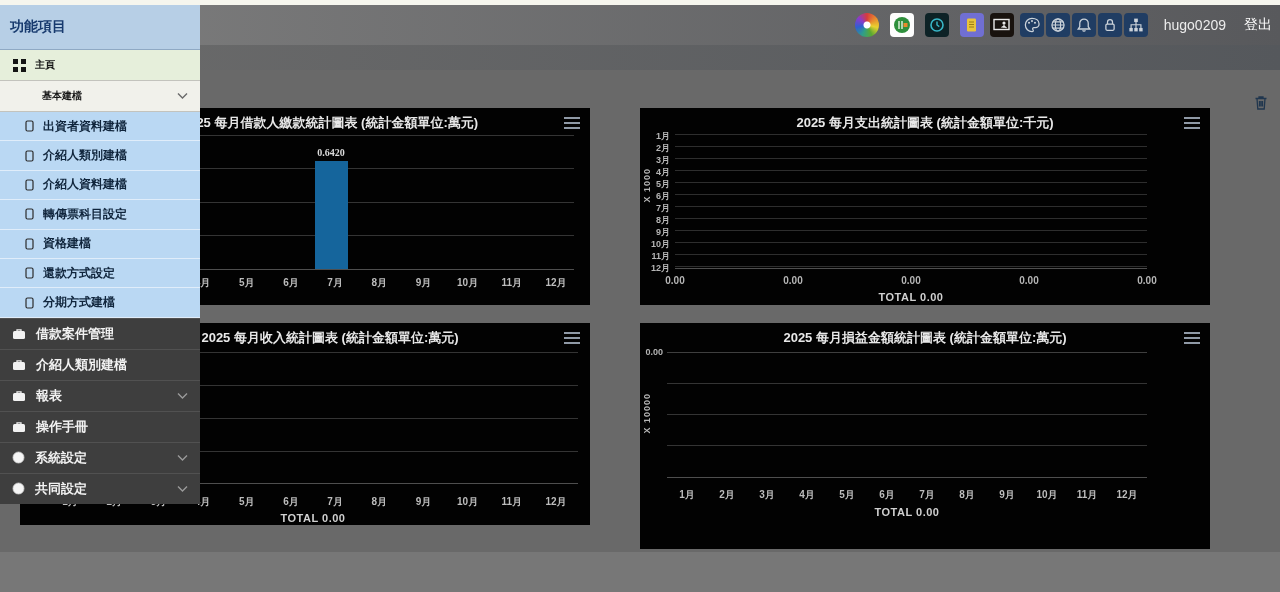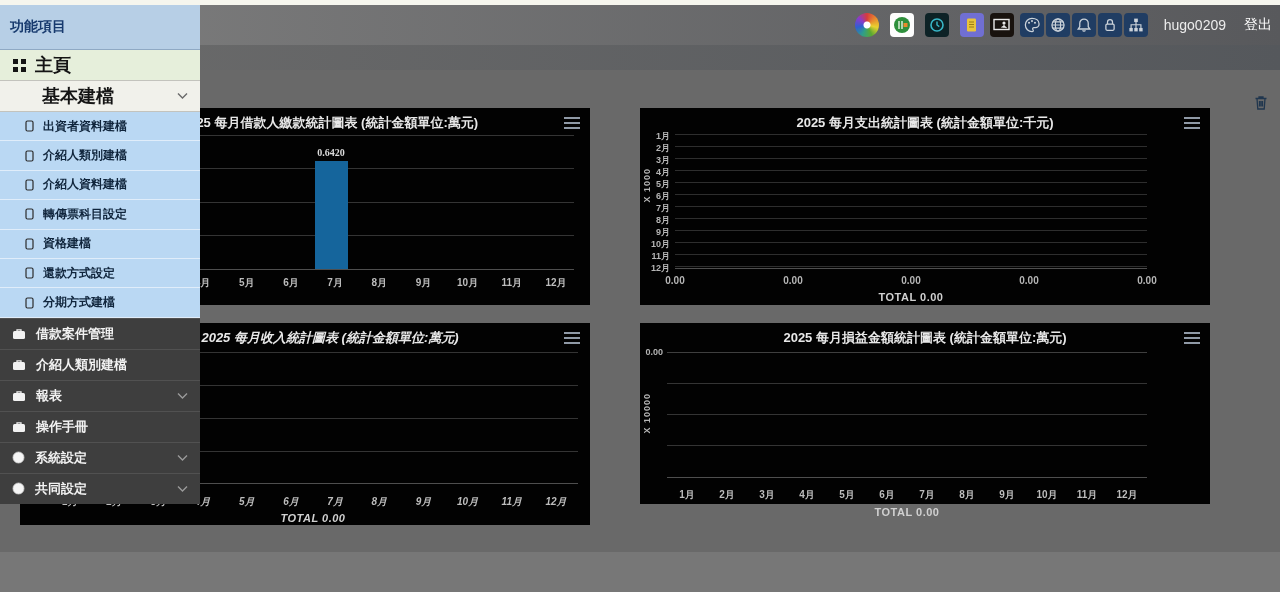--- a/index.html
+++ b/index.html
@@ -25,7 +25,7 @@
   #sidebar{left:0;top:5px;width:200px;height:587px;z-index:50;}
   .sb-header{height:45px;background:#b7cfe6;display:flex;align-items:center;padding-left:10px;
              color:#173a6e;font-weight:bold;font-size:14px;border-bottom:1px solid #8fa9c4;box-sizing:border-box;}
-  .sb-row{height:31px;display:flex;align-items:center;font-size:18px;font-weight:bold;color:#141414;
+  .sb-row{height:31px;display:flex;align-items:center;font-size:10px;font-weight:bold;color:#141414;
           box-sizing:border-box;border-bottom:1px solid #c3c3bd;cursor:pointer;}
   .sb-home{background:#e6efdb;padding-left:13px;}
   .sb-group{background:#f1f1eb;padding-left:42px;position:relative;}

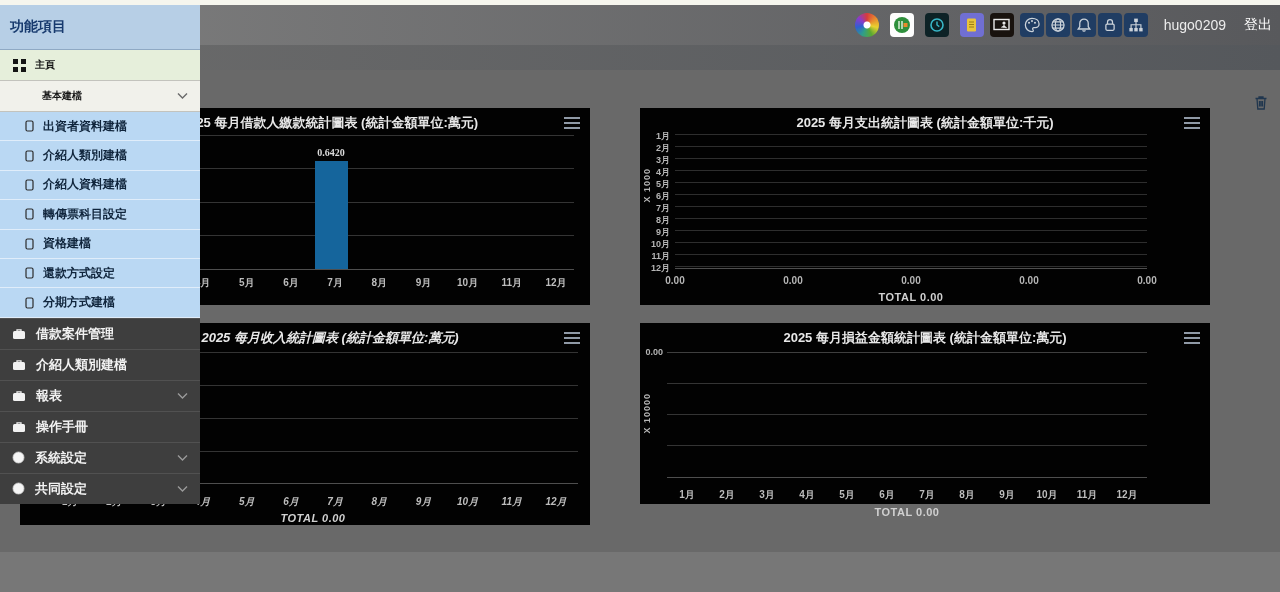--- a/index.html
+++ b/index.html
@@ -214,7 +214,7 @@
   <div class="ctotal" style="left:35px;width:472px;top:183px;">TOTAL 0.00</div>
 </section>
 
-<section class="panel" style="left:20px;top:323px;width:570px;height:202px;font-style:italic;">
+<section class="panel" style="left:20px;top:323px;width:570px;height:202px;">
   <div class="ctitle" style="left:50px;right:0;">2025 每月收入統計圖表 (統計金額單位:萬元)</div>
   <div class="burger">
       <i></i>

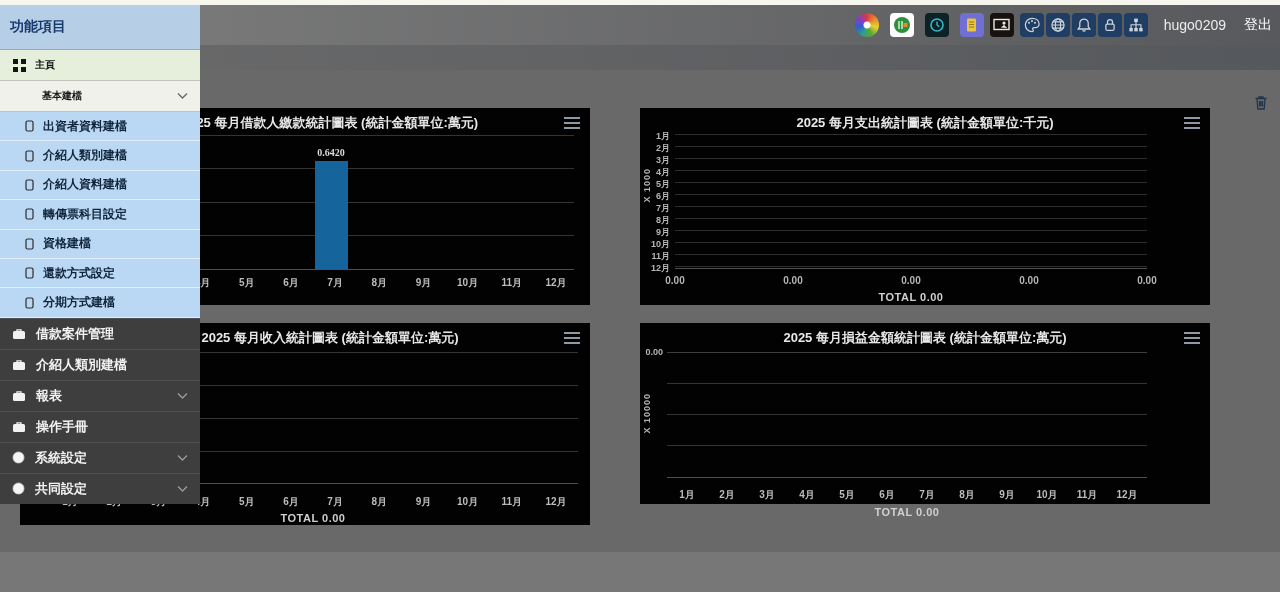--- a/index.html
+++ b/index.html
@@ -244,7 +244,7 @@
   <div class="ctotal" style="left:28px;width:530px;top:189px;">TOTAL 0.00</div>
 </section>
 
-<section class="panel" style="left:640px;top:323px;width:570px;height:181px;">
+<section class="panel" style="left:640px;top:323px;width:570px;height:226px;">
   <div class="ctitle" style="left:0;right:0;">2025 每月損益金額統計圖表 (統計金額單位:萬元)</div>
   <div class="burger">
       <i></i>

